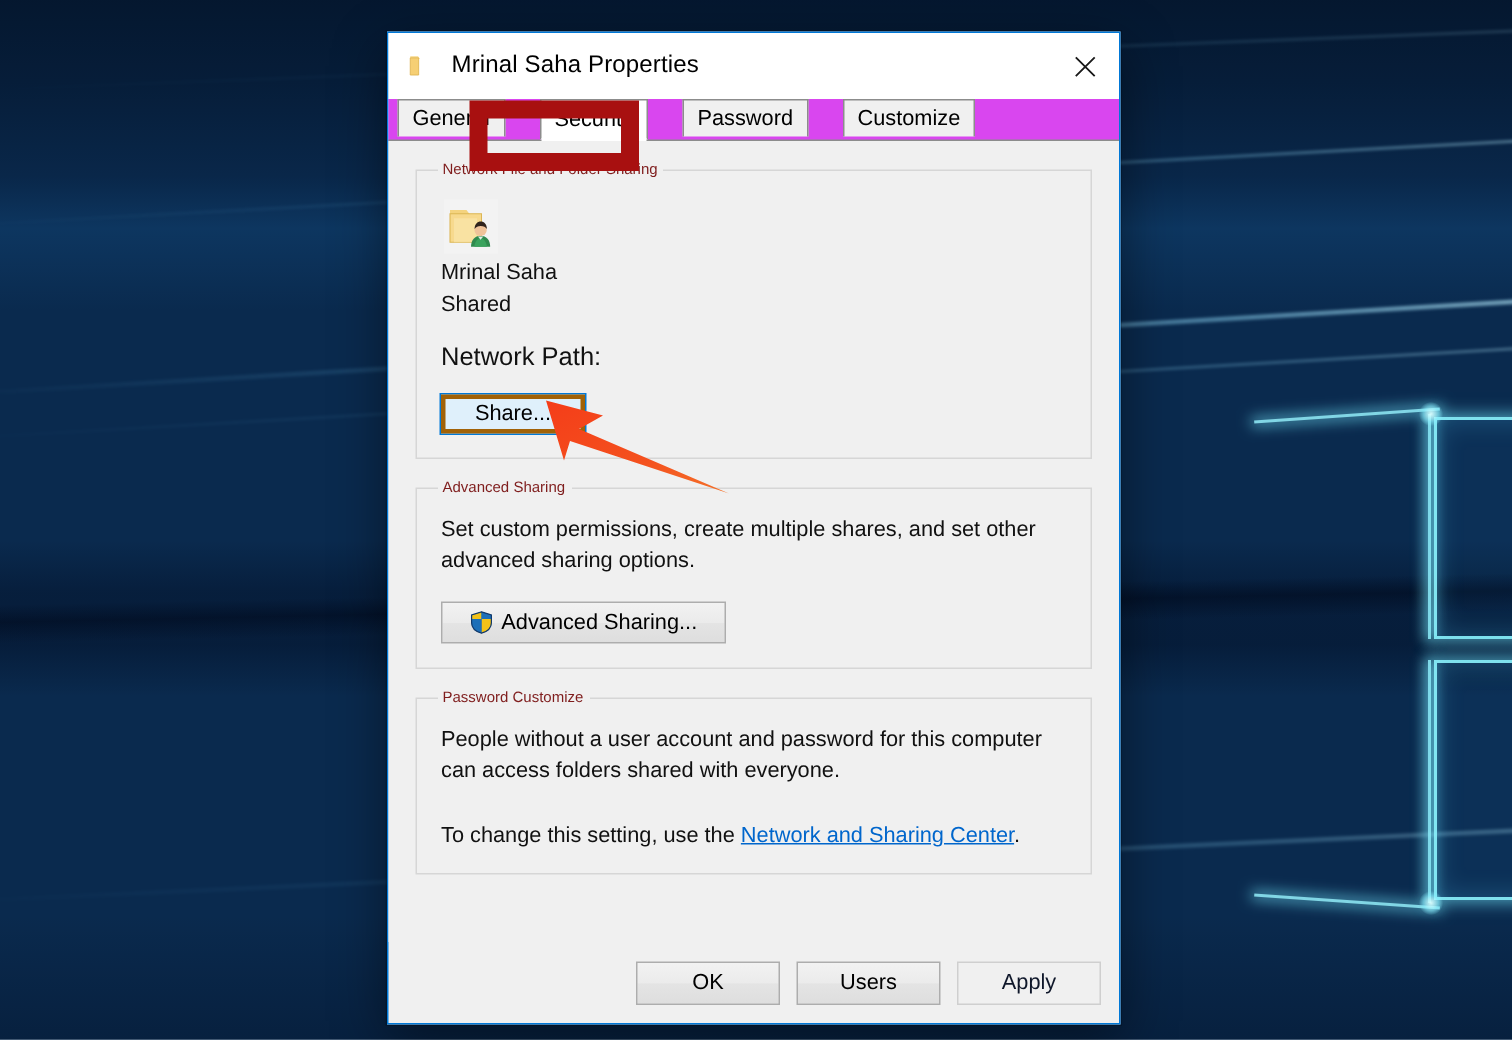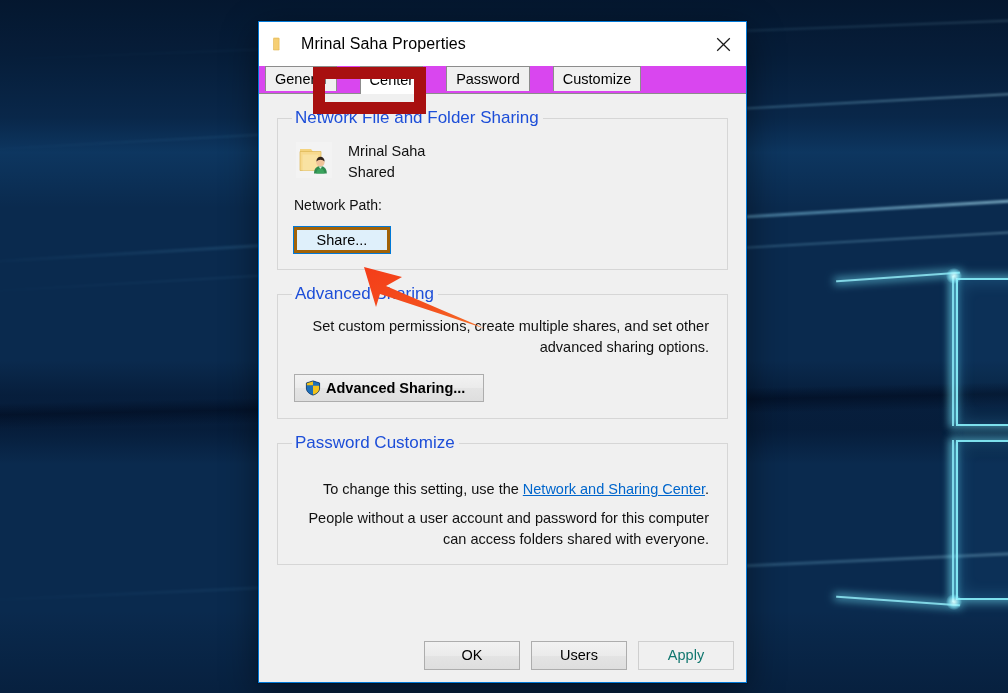--- a/index.html
+++ b/index.html
@@ -286,7 +286,7 @@
         <span>General</span>
       </div>
     <div class="tab active">
-        <span>Center</span>
+        <span>Security</span>
       </div>
     <div class="tab">
         <span>Password</span>

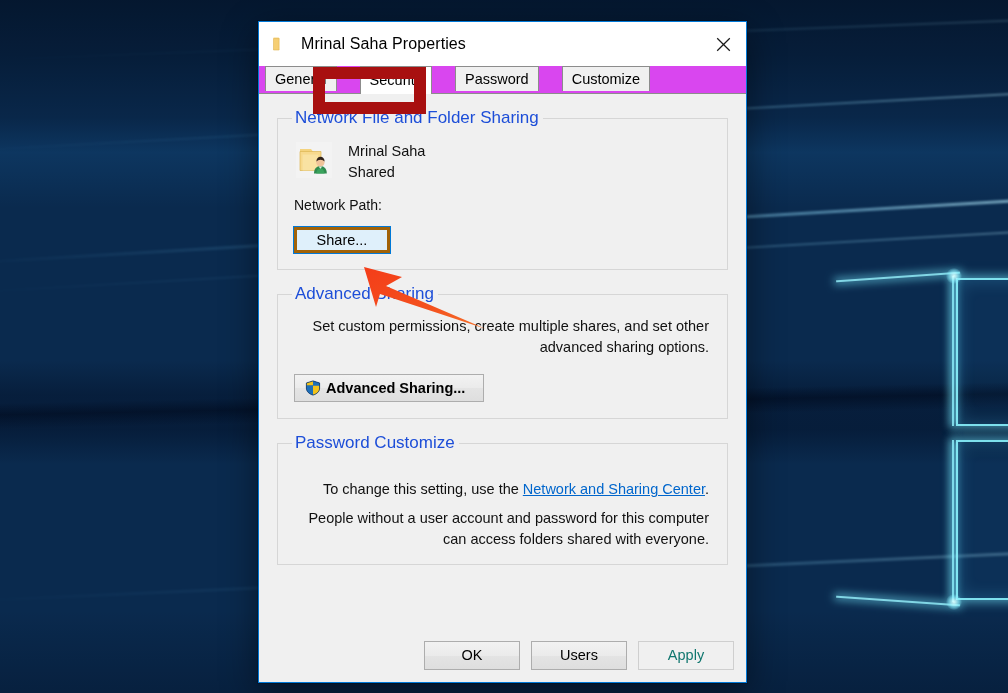--- a/index.html
+++ b/index.html
@@ -167,7 +167,7 @@
     background: transparent;
   }
   fieldset.group legend {
-    font-size: 17px; color: #1d4ed8;
+    font-size: 10px; color: #7f1d1d;
     padding: 0 4px 0 3px;
     margin-left: 2px;
   }

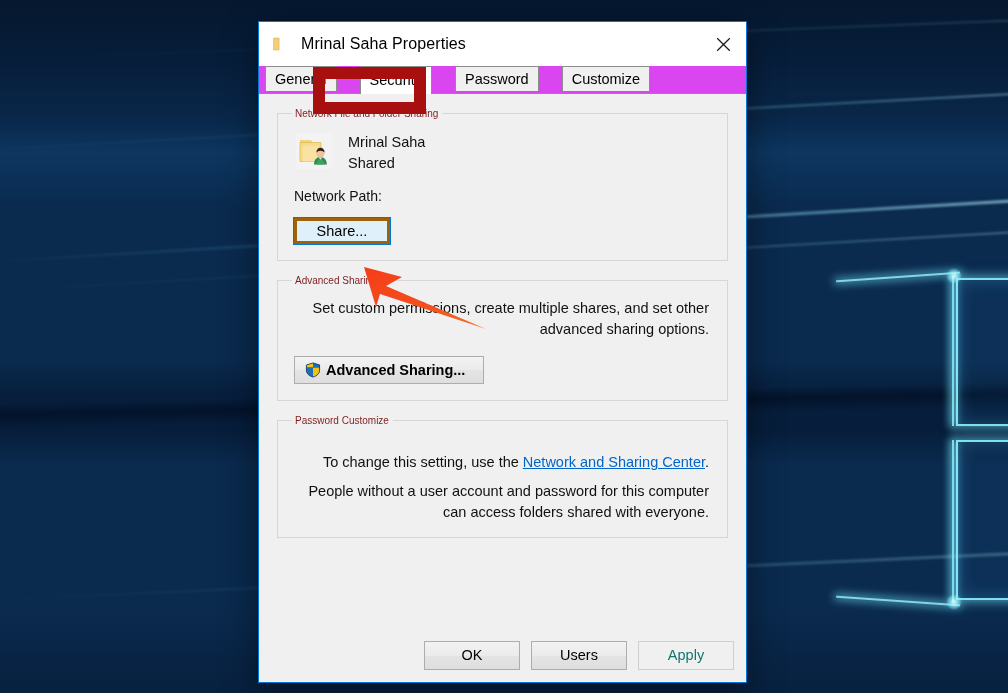--- a/index.html
+++ b/index.html
@@ -172,7 +172,7 @@
     margin-left: 2px;
   }
 
-  .share-row { display: flex; align-items: flex-start; gap: 14px; margin: 8px 0 0 4px; }
+  .share-row { display: flex; align-items: flex-start; margin: 8px 0 0 4px; flex-direction: column; }
   .folder-user-icon { width: 40px; height: 40px; position: relative; flex: 0 0 40px; }
   .share-names { font-size: 14.5px; color: #111; line-height: 1.45; padding-top: 1px; }
 

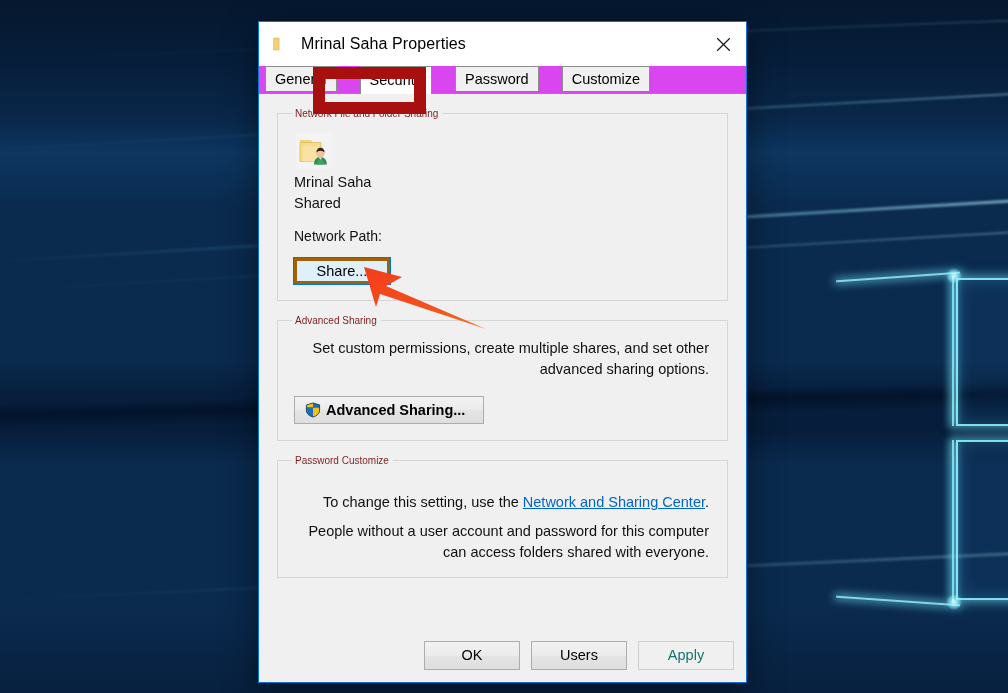--- a/index.html
+++ b/index.html
@@ -176,7 +176,7 @@
   .folder-user-icon { width: 40px; height: 40px; position: relative; flex: 0 0 40px; }
   .share-names { font-size: 14.5px; color: #111; line-height: 1.45; padding-top: 1px; }
 
-  .netpath { font-size: 14px; color: #111; line-height: 1.45; margin: 12px 0 0 4px; }
+  .netpath { font-size: 17px; color: #111; line-height: 1.45; margin: 12px 0 0 4px; }
 
   button.winbtn {
     font-family: "Liberation Sans", sans-serif;

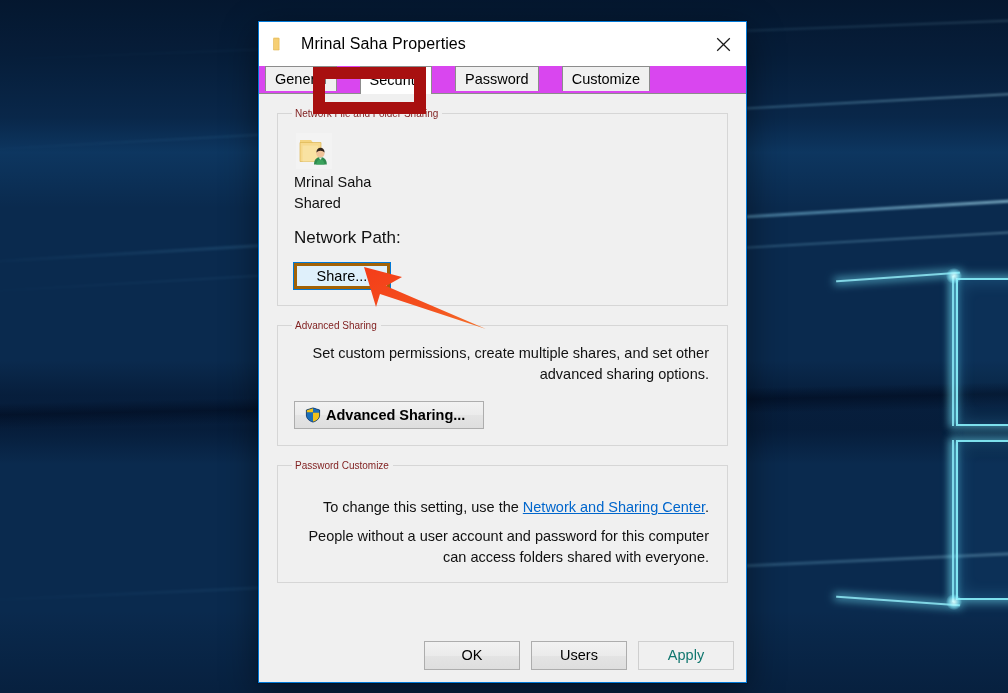--- a/index.html
+++ b/index.html
@@ -207,7 +207,7 @@
   }
   .shield-icon { width: 16px; height: 16px; display: inline-block; flex: 0 0 16px; }
 
-  .group-text { font-size: 14.5px; color: #111; line-height: 1.45; margin: 8px 0 0 4px; max-width: 415px; text-align: right; }
+  .group-text { font-size: 14.5px; color: #111; line-height: 1.45; margin: 8px 0 0 4px; max-width: 415px; }
   .group-text.spaced { margin-top: 22px; }
   a.winlink { color: #0066cc; text-decoration: underline; cursor: pointer; }
 

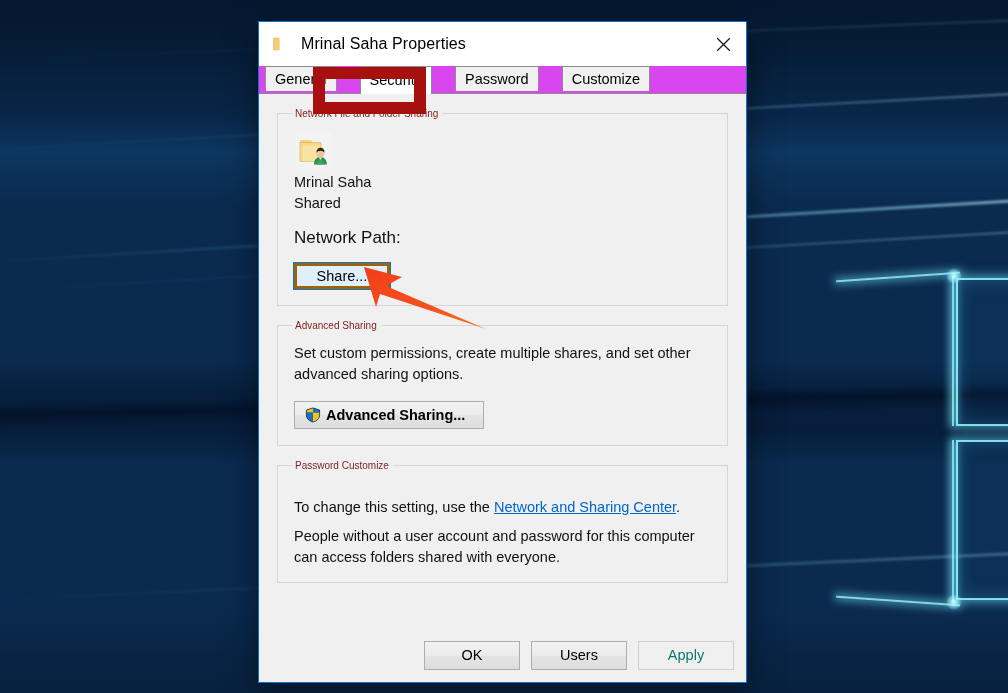--- a/index.html
+++ b/index.html
@@ -203,7 +203,7 @@
   button.adv-btn {
     min-width: 190px; height: 28px;
     margin: 16px 0 2px 4px;
-    display: inline-flex; align-items: center; gap: 5px; font-weight: bold;
+    display: inline-flex; align-items: center; justify-content: center; gap: 5px;
   }
   .shield-icon { width: 16px; height: 16px; display: inline-block; flex: 0 0 16px; }
 

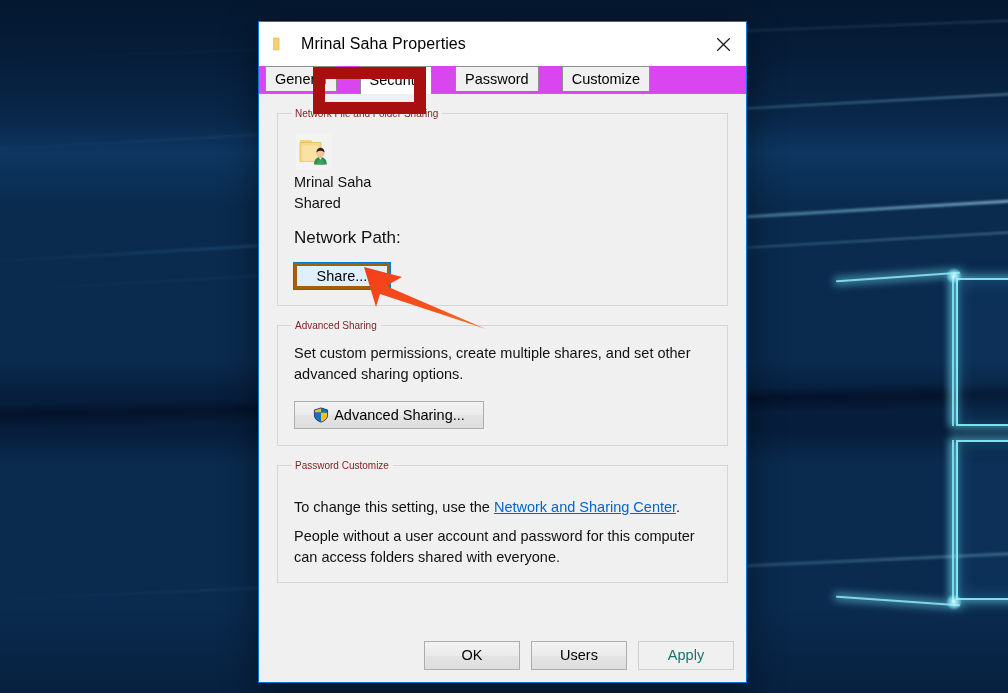--- a/index.html
+++ b/index.html
@@ -354,10 +354,10 @@
 
     <fieldset class="group">
       <legend>Password Customize</legend>
+      <div class="group-text">People without a user account and password for this computer can access folders shared with everyone.</div>
       <div class="group-text spaced">
         <span>To change this setting, use the </span><a class="winlink">Network and Sharing Center</a><span>.</span>
       </div>
-      <div class="group-text">People without a user account and password for this computer can access folders shared with everyone.</div>
     </fieldset>
 
   </div>

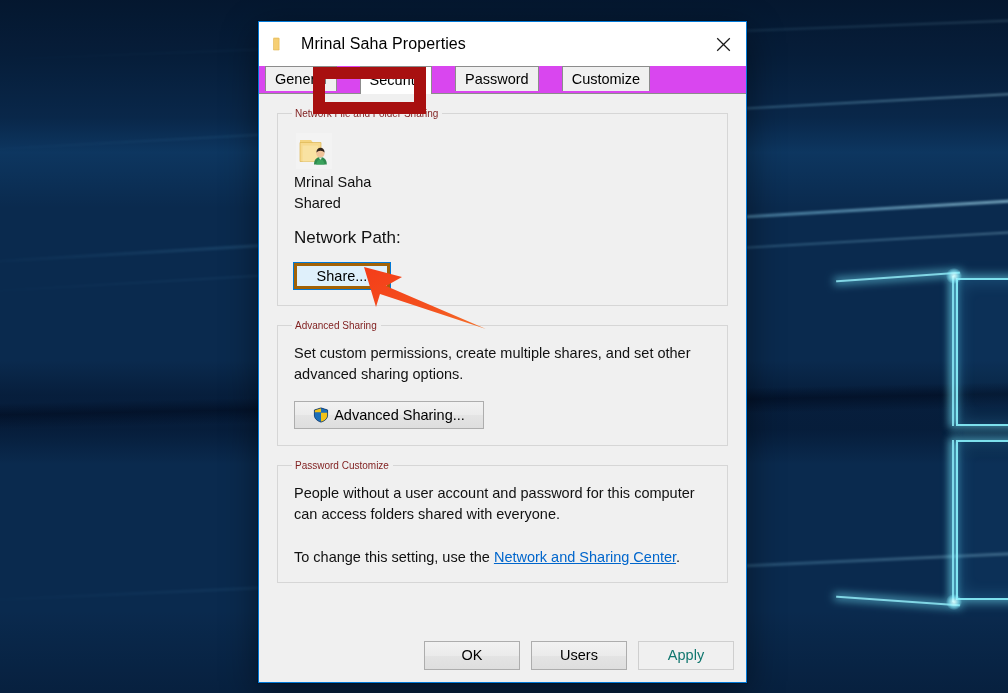--- a/index.html
+++ b/index.html
@@ -188,7 +188,7 @@
     height: 26px;
     cursor: default;
   }
-  button.winbtn:disabled { color: #0f766e; background: #f0f0f0; border-color: #cfcfcf; }
+  button.winbtn:disabled { color: #0f172a; background: #f0f0f0; border-color: #cfcfcf; }
 
   .share-btn-wrap { margin: 12px 0 2px 4px; display: inline-block; }
   button.share-btn {

